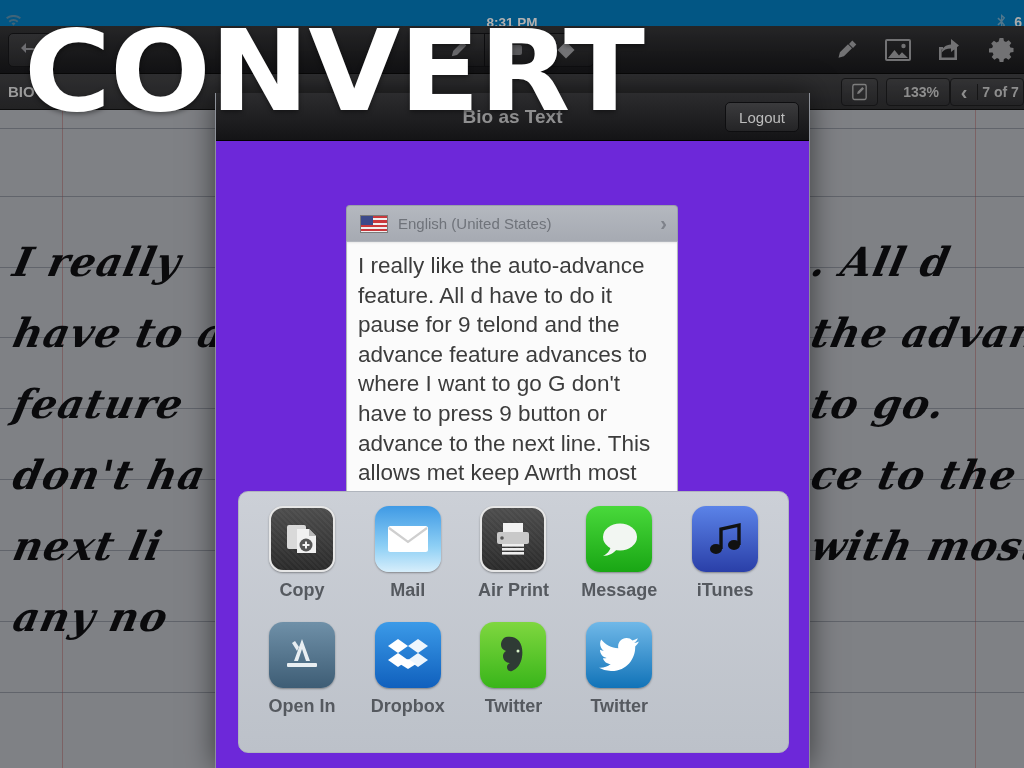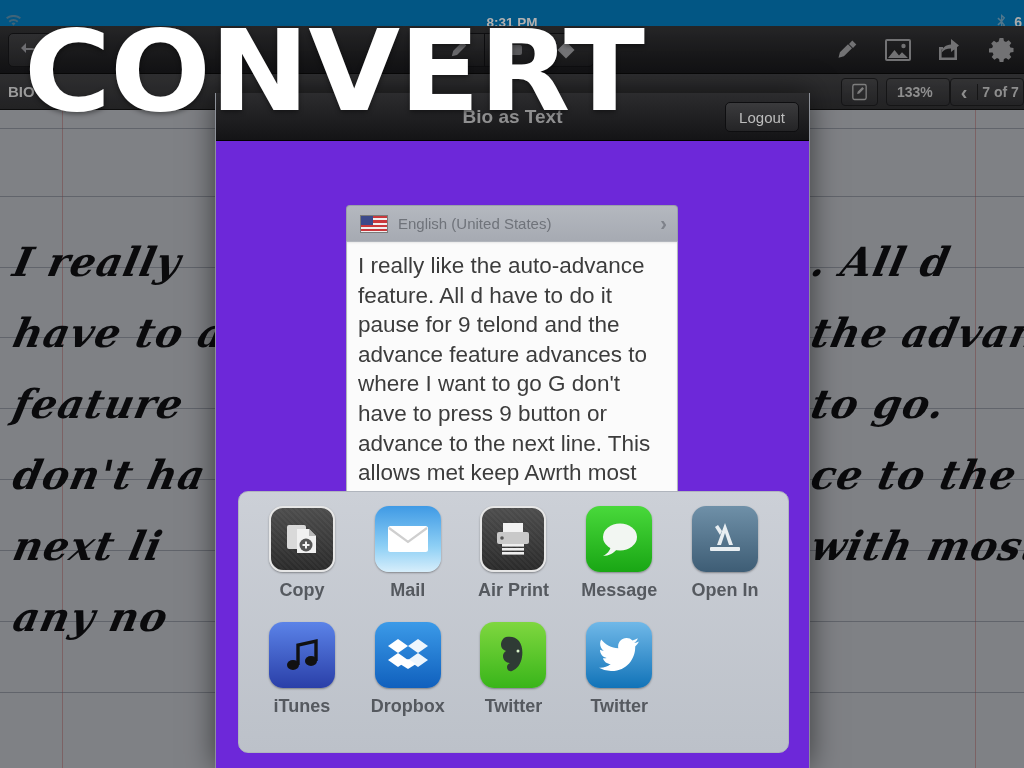--- a/index.html
+++ b/index.html
@@ -393,7 +393,7 @@
           <path d="M12.4 4.1l2 2-5.6 5.6-2.6.6.6-2.6z" fill="#9a9a9a"></path>
         </svg>
     </div>
-    <div class="sb-grp" style="left:886px; width:64px; justify-content:flex-start;">
+    <div class="sb-grp" style="left:886px; width:64px; justify-content:flex-end;">
       <span>133%</span>
     </div>
     <div class="sb-grp" style="left:950px; width:74px; padding:0; ">

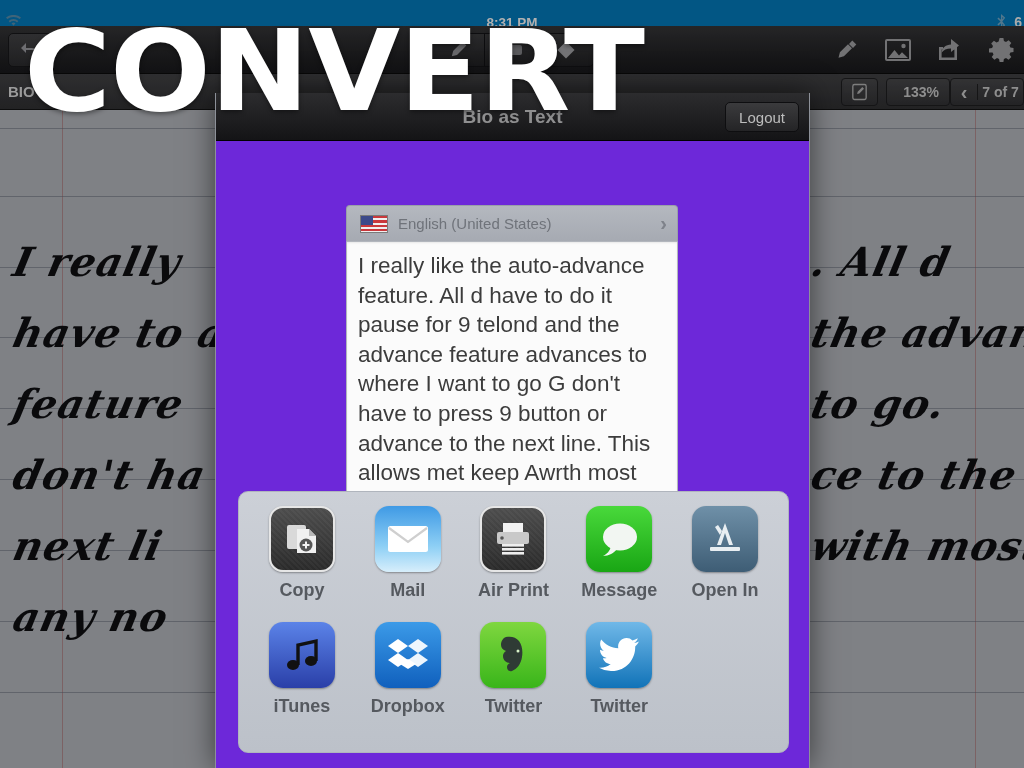--- a/index.html
+++ b/index.html
@@ -474,6 +474,17 @@
       </div>
 
       <div class="share-item">
+        <div class="sh-icon ic-itunes">
+          <svg width="40" height="40" viewBox="0 0 40 40">
+            <path d="M16 30V10l18-4v20" fill="none" stroke="#111" stroke-width="3.4"></path>
+            <ellipse cx="11" cy="30" rx="6" ry="5" fill="#111"></ellipse>
+            <ellipse cx="29" cy="26" rx="6" ry="5" fill="#111"></ellipse>
+          </svg>
+        </div>
+        <div class="sh-label">iTunes</div>
+      </div>
+
+      <div class="share-item">
         <div class="sh-icon ic-openin">
           <svg width="42" height="40" viewBox="0 0 42 40">
             <path d="M21 4l8 22h-4l-4-12-4 12h-4z" fill="#e8eef2"></path>
@@ -482,17 +493,6 @@
           </svg>
         </div>
         <div class="sh-label">Open In</div>
-      </div>
-
-      <div class="share-item">
-        <div class="sh-icon ic-itunes">
-          <svg width="40" height="40" viewBox="0 0 40 40">
-            <path d="M16 30V10l18-4v20" fill="none" stroke="#111" stroke-width="3.4"></path>
-            <ellipse cx="11" cy="30" rx="6" ry="5" fill="#111"></ellipse>
-            <ellipse cx="29" cy="26" rx="6" ry="5" fill="#111"></ellipse>
-          </svg>
-        </div>
-        <div class="sh-label">iTunes</div>
       </div>
 
       <div class="share-item">

